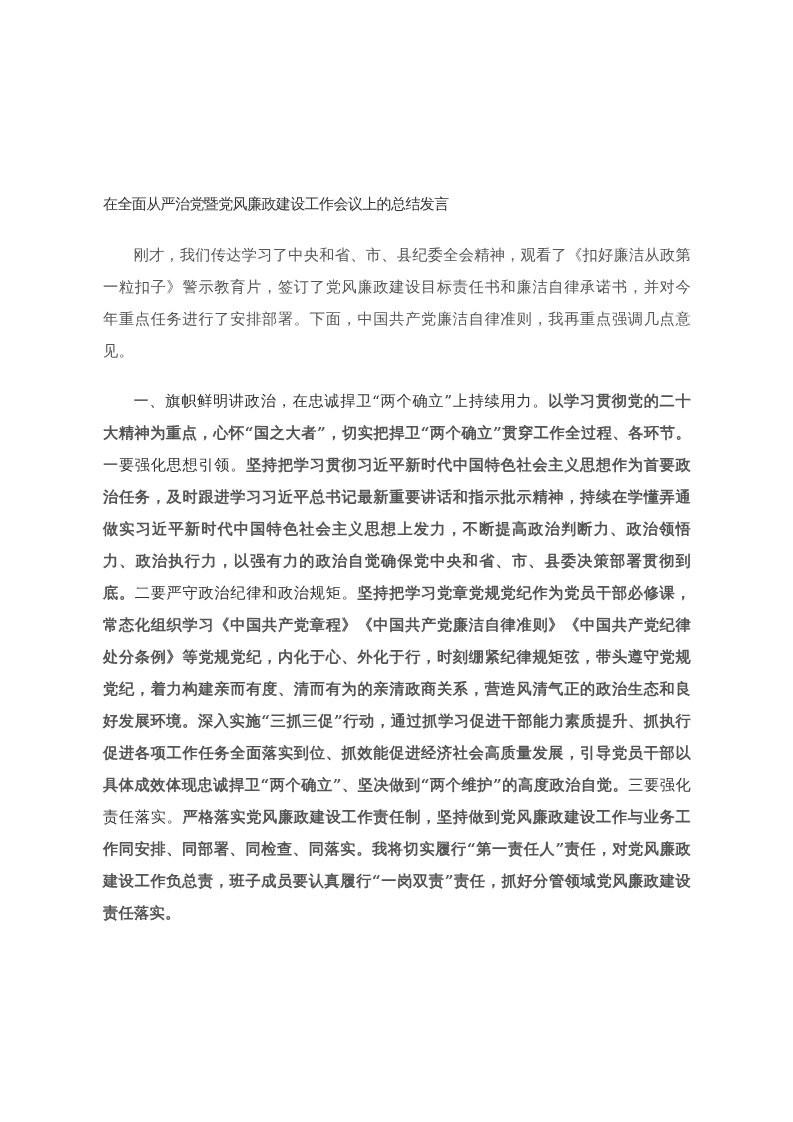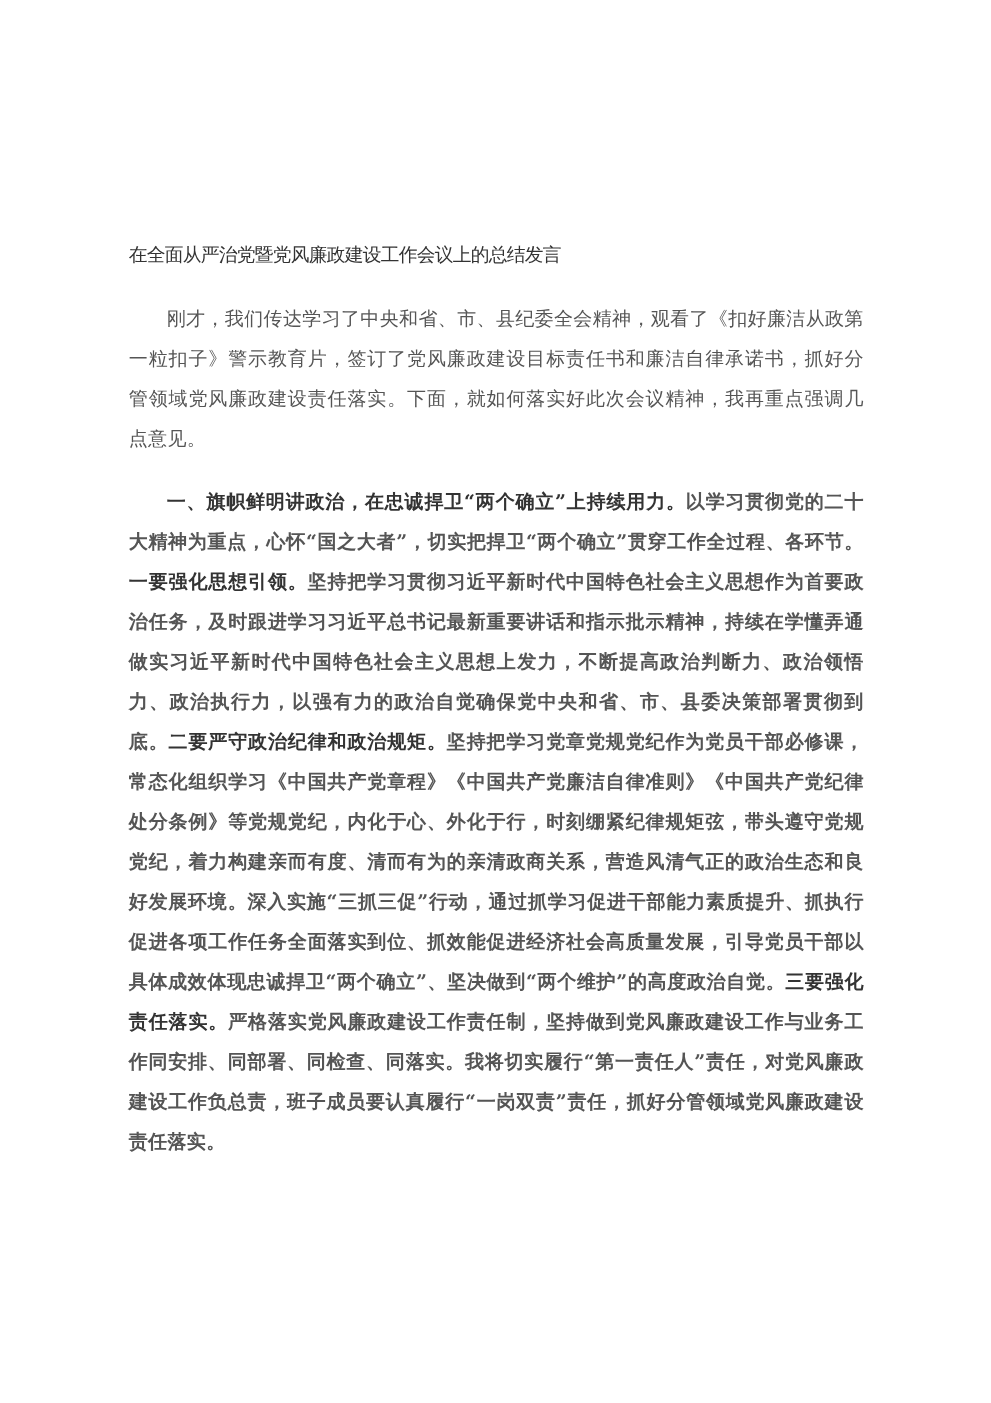--- a/index.html
+++ b/index.html
@@ -19,7 +19,7 @@
 <div class="page">
   <div class="title">在全面从严治党暨党风廉政建设工作会议上的总结发言</div>
 
-  <p class="para"><span>刚才，我们传达学习了中央和省、市、县纪委全会精神，观看了《扣好廉洁从政第一粒扣子》警示教育片，签订了党风廉政建设目标责任书和廉洁自律承诺书，抓好分管领域党风廉政建设责任落实。下面，就如何落实好此次会议精神，我再重点强调几点意见。</span></p>
+  <p class="para"><span>刚才，我们传达学习了中央和省、市、县纪委全会精神，观看了《扣好廉洁从政第一粒扣子》警示教育片，签订了党风廉政建设目标责任书和廉洁自律承诺书，并对今年重点任务进行了安排部署。下面，中国共产党廉洁自律准则，我再重点强调几点意见。</span></p>
 
   <p class="para"><span class="b">一、旗帜鲜明讲政治，在忠诚捍卫“两个确立”上持续用力。</span><span class="n">以学习贯彻党的二十大精神为重点，心怀“国之大者”，切实把捍卫“两个确立”贯穿工作全过程、各环节。</span><span class="b">一要强化思想引领。</span><span class="n">坚持把学习贯彻习近平新时代中国特色社会主义思想作为首要政治任务，及时跟进学习习近平总书记最新重要讲话和指示批示精神，持续在学懂弄通做实习近平新时代中国特色社会主义思想上发力，不断提高政治判断力、政治领悟力、政治执行力，以强有力的政治自觉确保党中央和省、市、县委决策部署贯彻到底。</span><span class="b">二要严守政治纪律和政治规矩。</span><span class="n">坚持把学习党章党规党纪作为党员干部必修课，常态化组织学习《中国共产党章程》《中国共产党廉洁自律准则》《中国共产党纪律处分条例》等党规党纪，内化于心、外化于行，时刻绷紧纪律规矩弦，带头遵守党规党纪，着力构建亲而有度、清而有为的亲清政商关系，营造风清气正的政治生态和良好发展环境。深入实施“三抓三促”行动，通过抓学习促进干部能力素质提升、抓执行促进各项工作任务全面落实到位、抓效能促进经济社会高质量发展，引导党员干部以具体成效体现忠诚捍卫“两个确立”、坚决做到“两个维护”的高度政治自觉。</span><span class="b">三要强化责任落实。</span><span class="n">严格落实党风廉政建设工作责任制，坚持做到党风廉政建设工作与业务工作同安排、同部署、同检查、同落实。我将切实履行“第一责任人”责任，对党风廉政建设工作负总责，班子成员要认真履行“一岗双责”责任，抓好分管领域党风廉政建设责任落实。</span></p>
 </div>

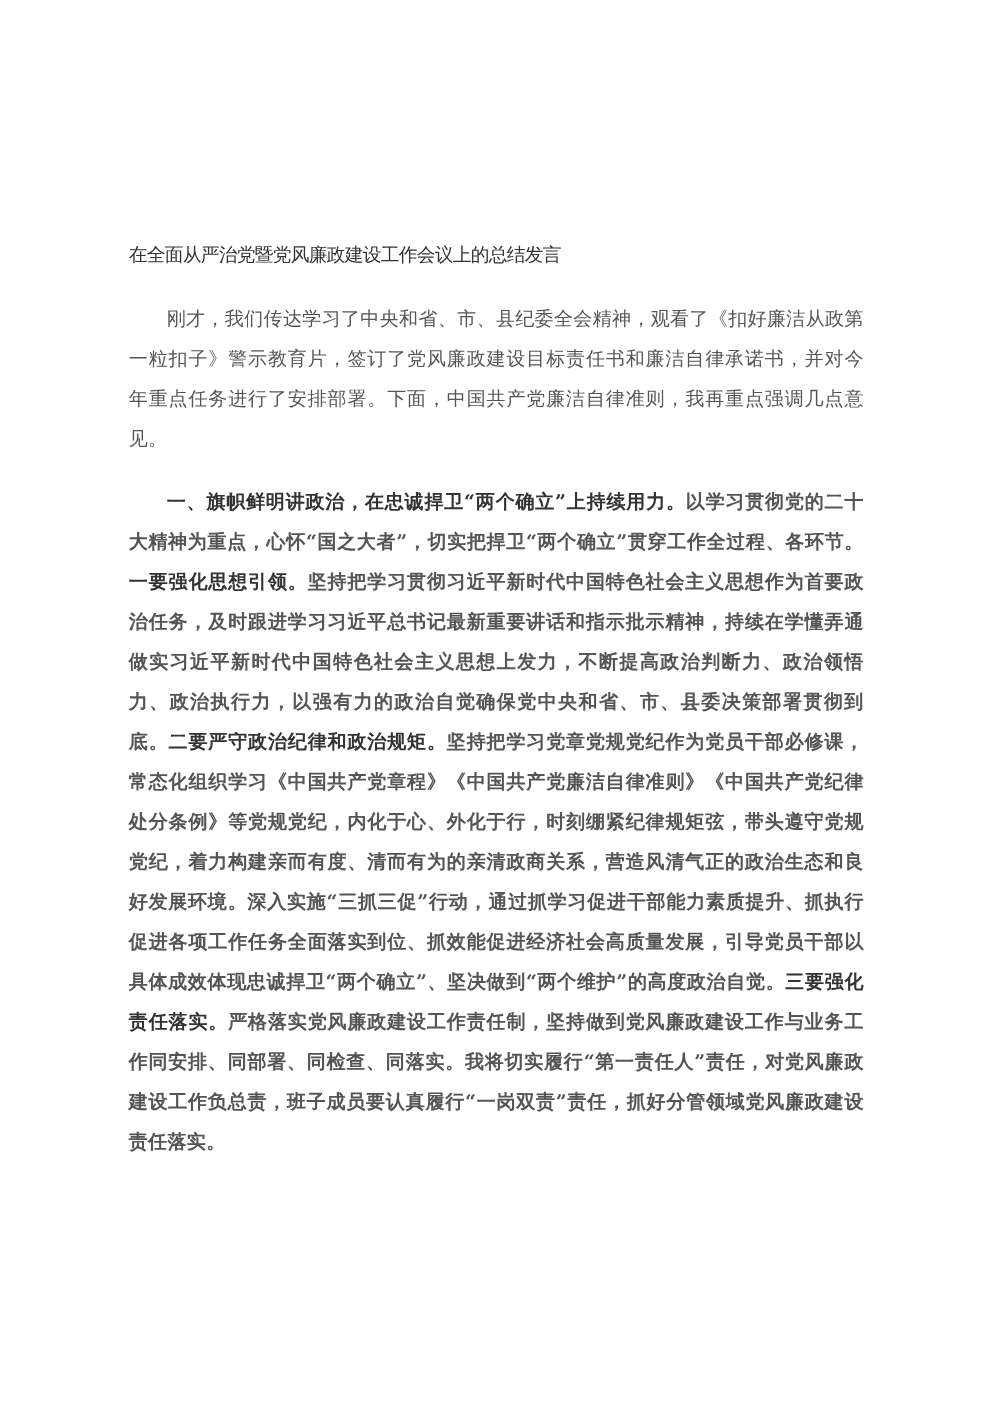--- a/index.html
+++ b/index.html
@@ -10,7 +10,7 @@
            font-family: "DejaVu Sans", "Liberation Sans", sans-serif; letter-spacing: -0.6px; }
   .para { font-size: 15.2px; line-height: 32px; margin: 0 0 18px 0; text-indent: 2em;
           text-align: justify; letter-spacing: 0.3px; }
-  .b { font-weight: bold; color: #333333; }
+  .b { font-weight: normal; color: #333333; }
   .n { font-weight: bold; }
 </style>
 </head>

